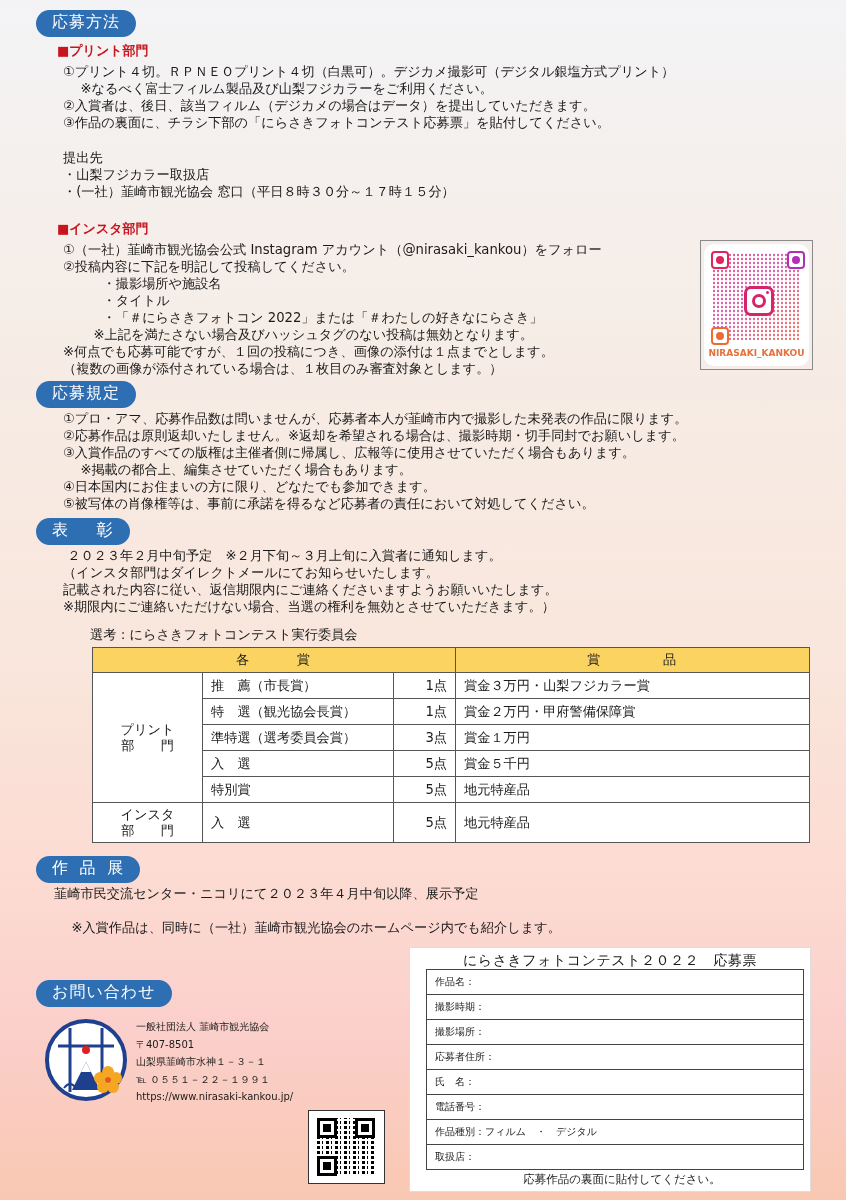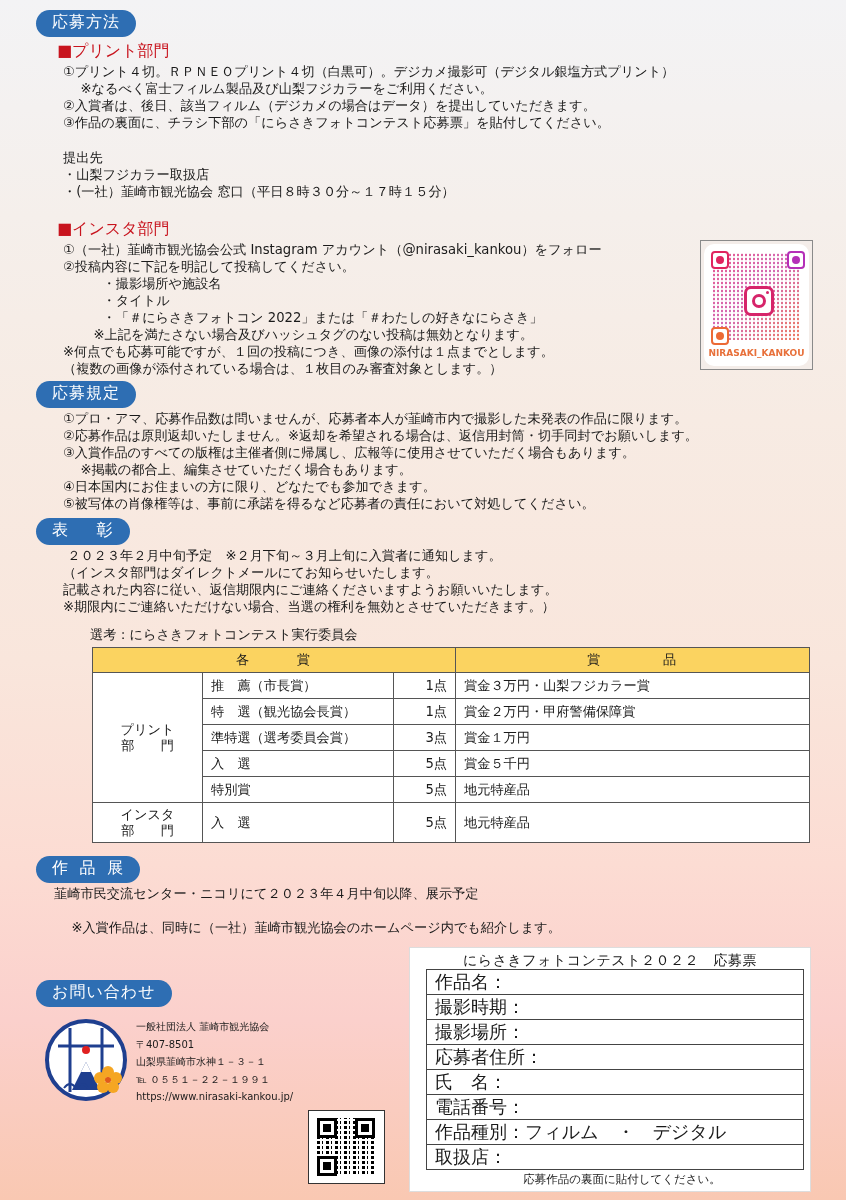--- a/index.html
+++ b/index.html
@@ -18,7 +18,7 @@
     background: #2e6eb3; color: #fff; font-size: 16px; line-height: 27px;
     padding: 0 16px; letter-spacing: 1px; white-space: pre; font-family: Liberation Mono, monospace;
   }
-  .subhead { position: absolute; color: #c8141e; font-size: 16px; font-weight: normal; line-height: 20px; }
+  .subhead { position: absolute; color: #c8141e; font-size: 13px; font-weight: bold; line-height: 20px; }
   .txt { position: absolute; font-size: 13.2px; line-height: 16.6px; white-space: pre; color: #1a1a1a; }
   .qr-insta {
     position: absolute; left: 700px; top: 240px; width: 111px; height: 128px;

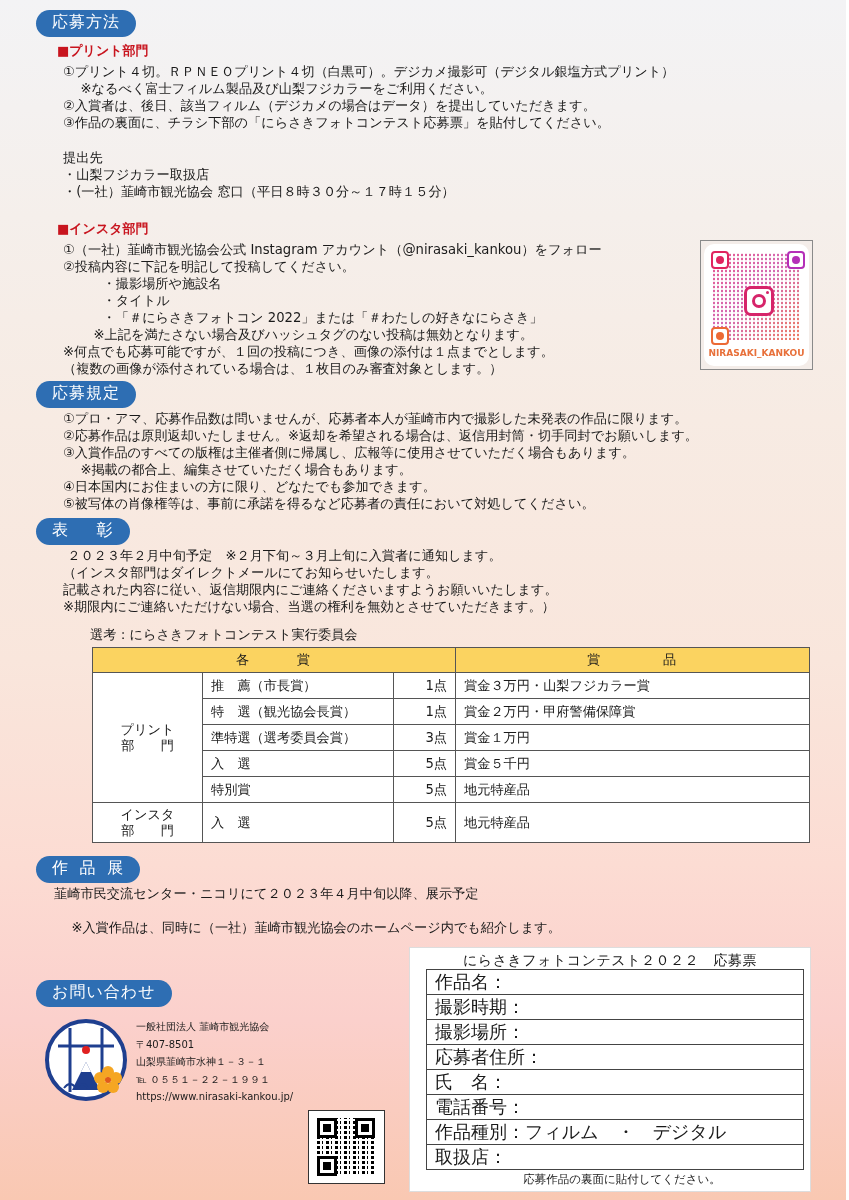--- a/index.html
+++ b/index.html
@@ -111,7 +111,7 @@
 
   <div class="pill" style="left:36px;top:381px;">応募規定</div>
   <div class="txt" style="left:63px;top:411px;">①プロ・アマ、応募作品数は問いませんが、応募者本人が韮崎市内で撮影した未発表の作品に限ります。</div>
-  <div class="txt" style="left:63px;top:428px;">②応募作品は原則返却いたしません。※返却を希望される場合は、返信用封筒・切手同封でお願いします。</div>
+  <div class="txt" style="left:63px;top:428px;">②応募作品は原則返却いたしません。※返却を希望される場合は、撮影時期・切手同封でお願いします。</div>
   <div class="txt" style="left:63px;top:445px;">③入賞作品のすべての版権は主催者側に帰属し、広報等に使用させていただく場合もあります。</div>
   <div class="txt" style="left:63px;top:462px;">　 ※掲載の都合上、編集させていただく場合もあります。</div>
   <div class="txt" style="left:63px;top:479px;">④日本国内にお住まいの方に限り、どなたでも参加できます。</div>

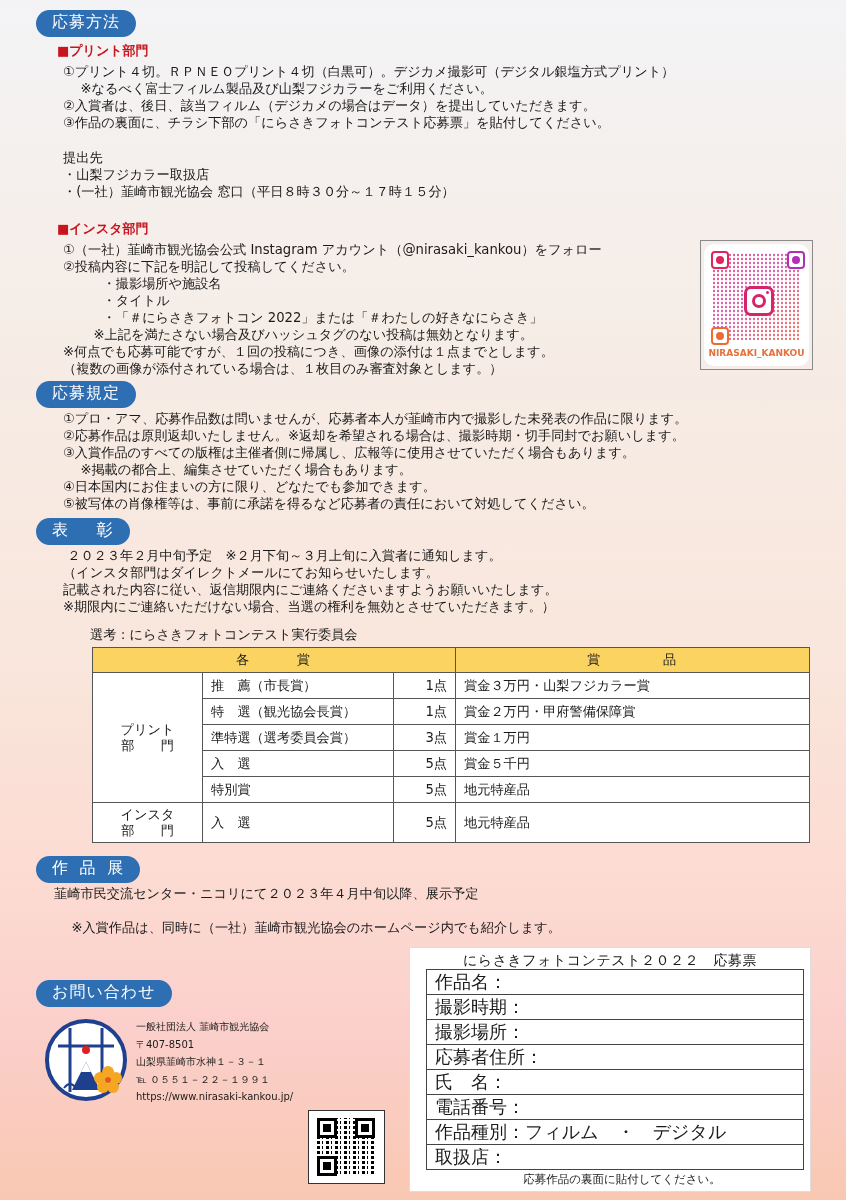--- a/index.html
+++ b/index.html
@@ -56,7 +56,7 @@
   }
   .form .title { position: absolute; left: 0; right: 0; top: 4px; text-align: center; font-family: "DejaVu Serif", serif; font-size: 14px; letter-spacing: .5px; }
   .form .rows { position: absolute; left: 16px; top: 21px; width: 376px; border: 1px solid #444; border-bottom: none; }
-  .form .row { height: 24px; border-bottom: 1px solid #444; font-family: "DejaVu Serif", serif; font-size: 18px; line-height: 24px; padding-left: 8px; }
+  .form .row { height: 24px; border-bottom: 1px solid #444; font-family: "DejaVu Serif", serif; font-size: 10px; line-height: 24px; padding-left: 8px; }
   .form .row.last { border-bottom: 1px solid #444; }
   .form .note { position: absolute; left: 0; right: 0; bottom: 4px; text-align: center; font-family: "DejaVu Serif", serif; font-size: 11.5px; margin-left: 24px; }
 

